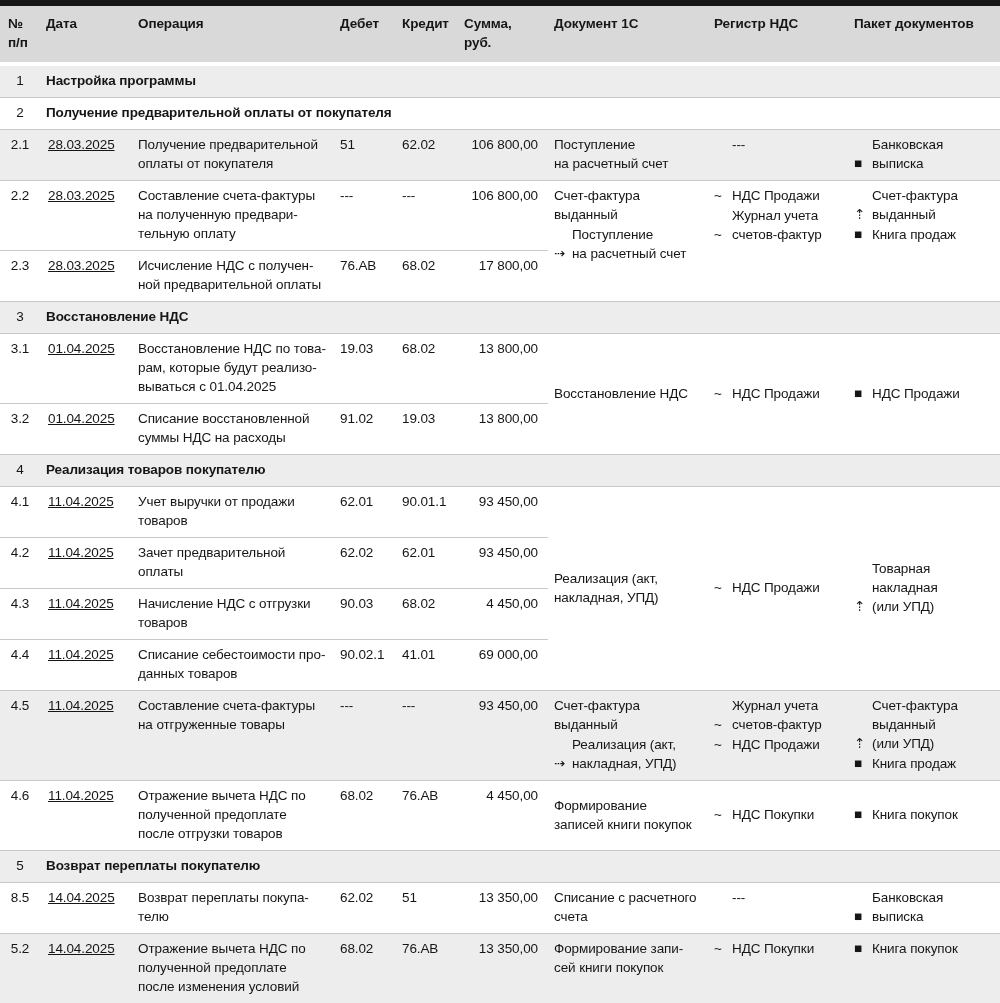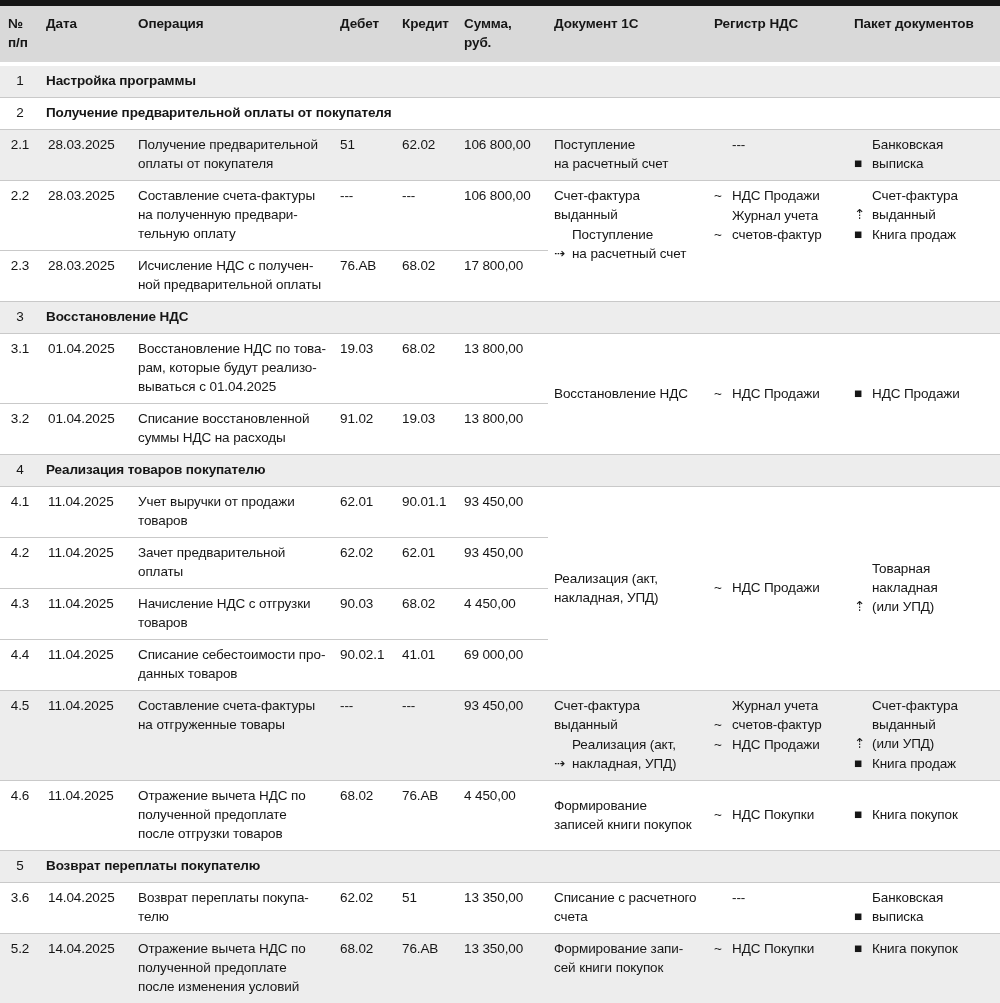--- a/index.html
+++ b/index.html
@@ -45,7 +45,7 @@
   }
   tr.shaded{background:#ededed;}
   td.num{text-align:center;padding-left:0;padding-right:0;}
-  td.date{white-space:nowrap;padding-left:8px;}
+  td.date{white-space:nowrap;padding-left:8px;text-decoration:underline;}
   td.op{white-space:pre-line;margin-top:19px;}
   td.sum{padding-right:10px;white-space:nowrap;}
   td.sec-title{padding-left:6px;font-weight:bold;}

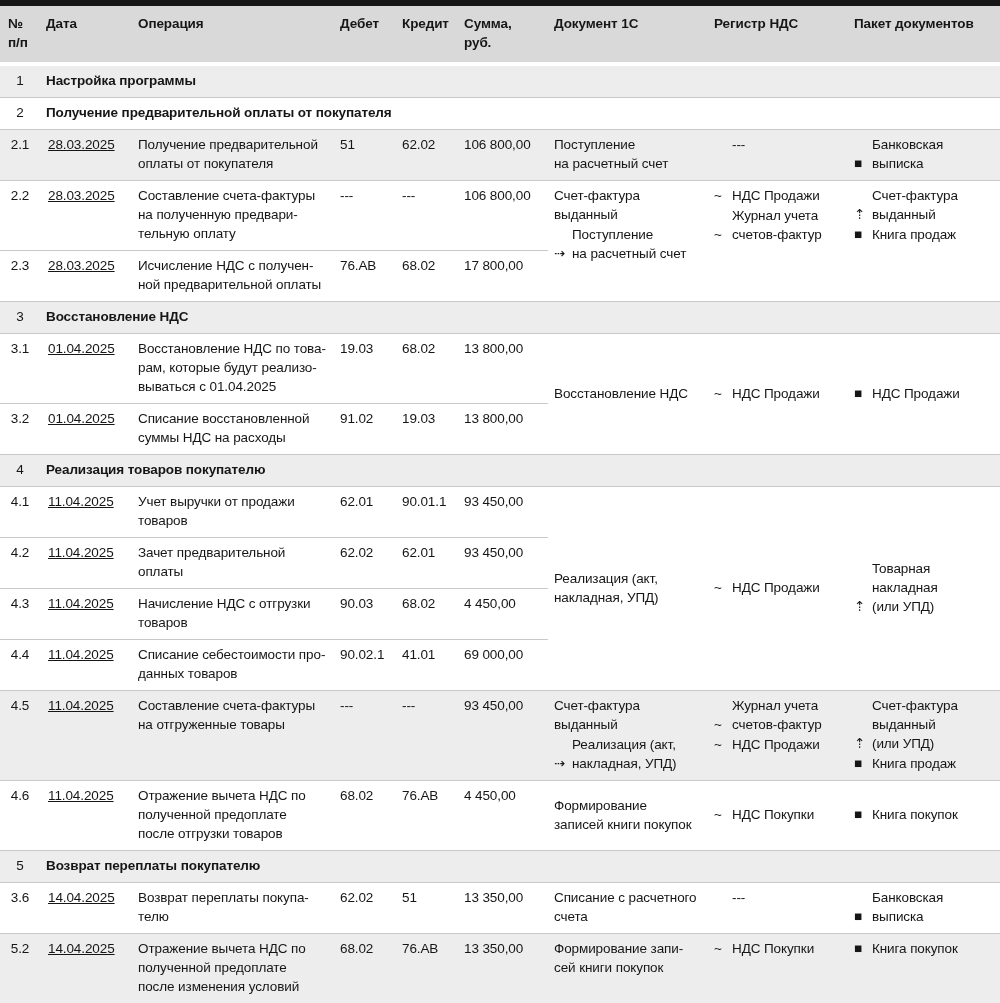--- a/index.html
+++ b/index.html
@@ -47,7 +47,7 @@
   td.num{text-align:center;padding-left:0;padding-right:0;}
   td.date{white-space:nowrap;padding-left:8px;text-decoration:underline;}
   td.op{white-space:pre-line;margin-top:19px;}
-  td.sum{padding-right:10px;white-space:nowrap;}
+  td.sum{text-align:right;padding-right:10px;white-space:nowrap;}
   td.sec-title{padding-left:6px;font-weight:bold;}
   td.vmid{vertical-align:middle;}
   .item{display:flex;align-items:flex-end;}

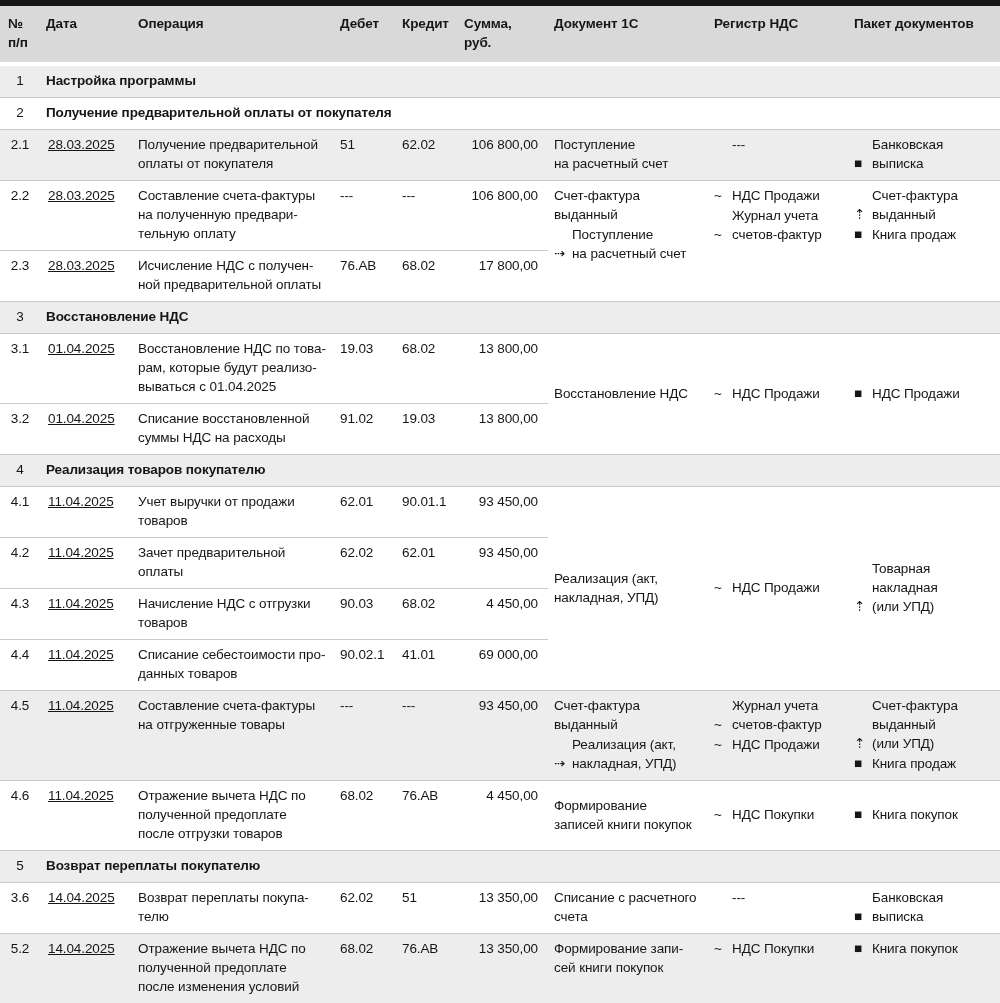--- a/index.html
+++ b/index.html
@@ -352,7 +352,7 @@
           <td class="sec-title" colspan="8">Возврат переплаты покупателю</td>
         </tr>
         <tr class="data">
-          <td class="num">3.6</td>
+          <td class="num">8.5</td>
           <td class="date">14.04.2025</td>
           <td class="op">Возврат переплаты покупа-
 телю</td>

